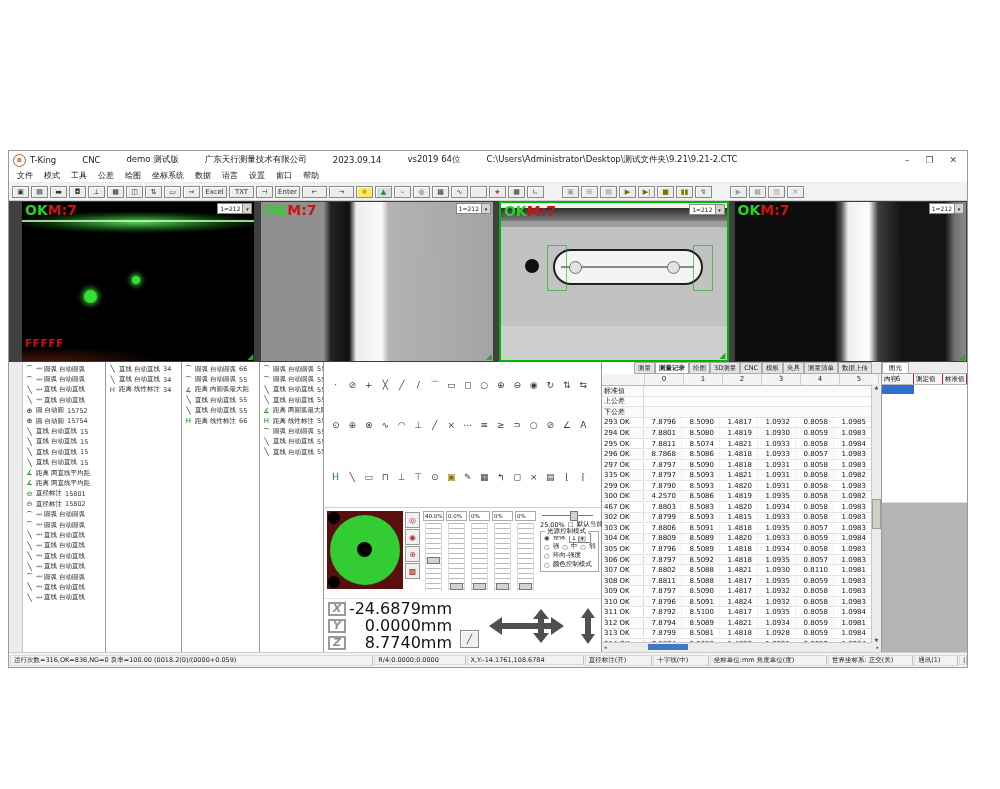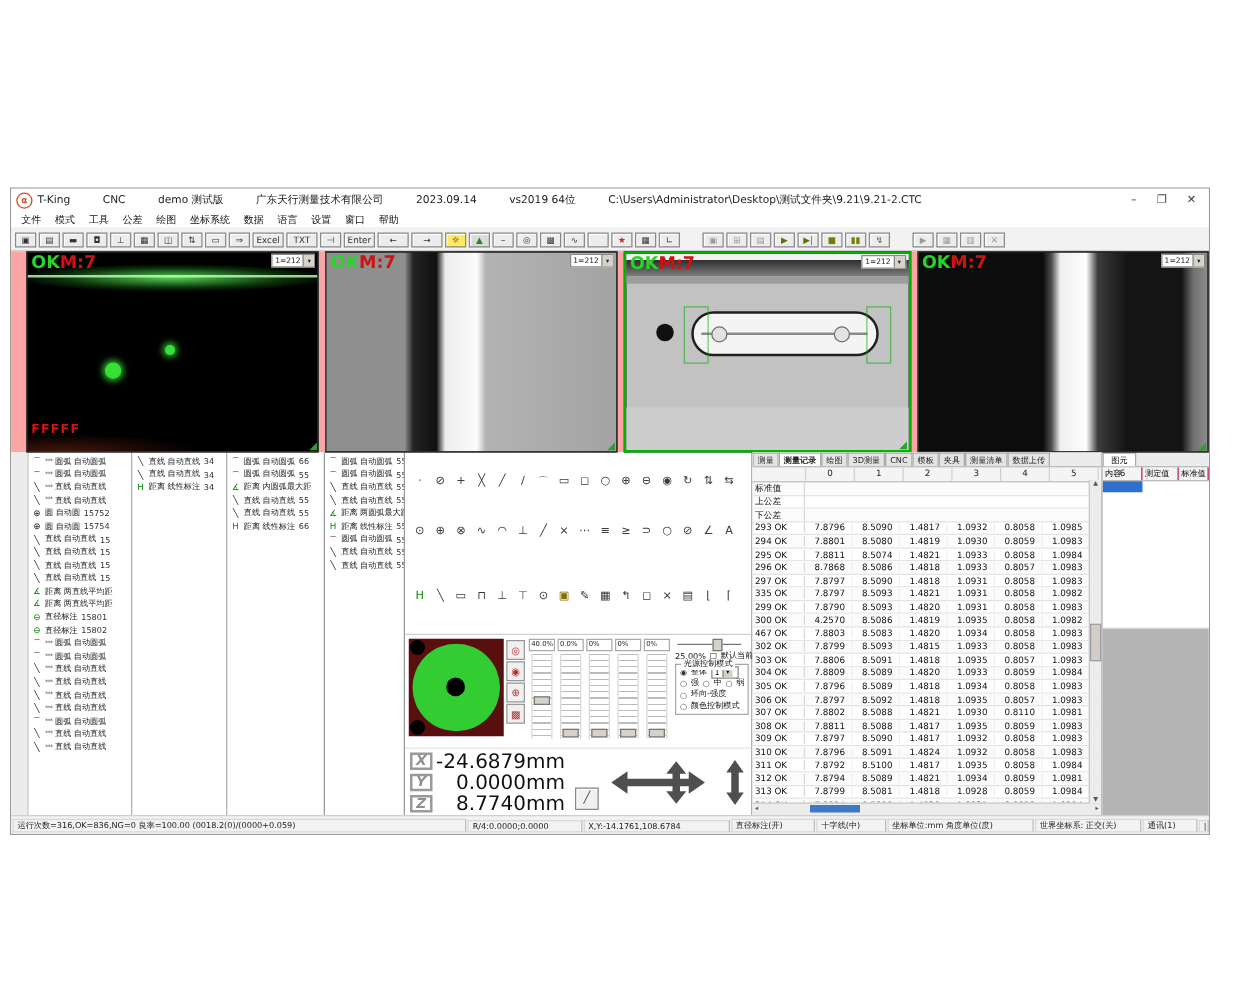--- a/index.html
+++ b/index.html
@@ -26,7 +26,7 @@
   .tbtn.wide{min-width:25px;}
   .tsep{width:14px;height:12px;}
   
-  .cameras{height:161px;display:flex;gap:5px;padding:0 0 0 12px;background:#fca5a5;flex:0 0 auto;}
+  .cameras{height:161px;display:flex;gap:5px;padding:0 0 0 12px;background:#404040;flex:0 0 auto;}
   .cam{position:relative;border:1px solid #3c3c3c;overflow:hidden;box-sizing:border-box;background:#000;}
   .cam1{width:236px;}
   .cam2{width:235px;}

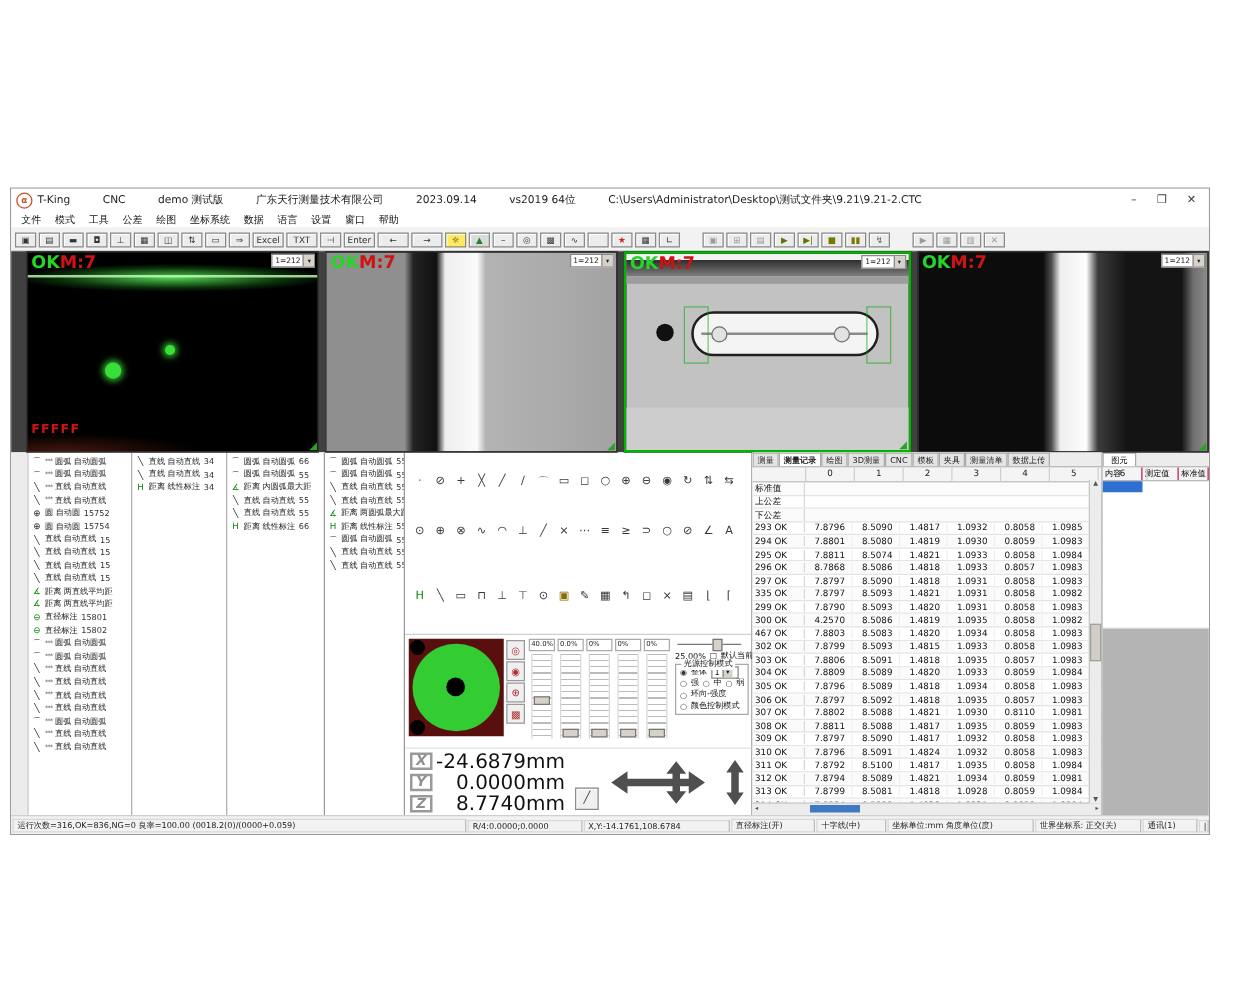--- a/index.html
+++ b/index.html
@@ -120,7 +120,7 @@
   
   .tablewrap{width:280px;position:relative;border-right:1px solid #9a9a9a;display:flex;flex-direction:column;
     font-size:7px;flex:0 0 auto;box-sizing:border-box;background:#fff;}
-  .tabs{height:11px;display:flex;align-items:flex-end;background:#ececec;border-bottom:1px solid #aaa;overflow:hidden;}
+  .tabs{height:11px;display:flex;align-items:flex-end;background:#ececec;border-bottom:1px solid #aaa;overflow:hidden;margin-left:32px;}
   .tab{padding:0 3px;height:10px;line-height:10px;border:1px solid #aaa;border-bottom:none;background:#e4e4e4;
     color:#222;white-space:nowrap;font-size:6.5px;}
   .tab.active{background:#fff;font-weight:bold;}

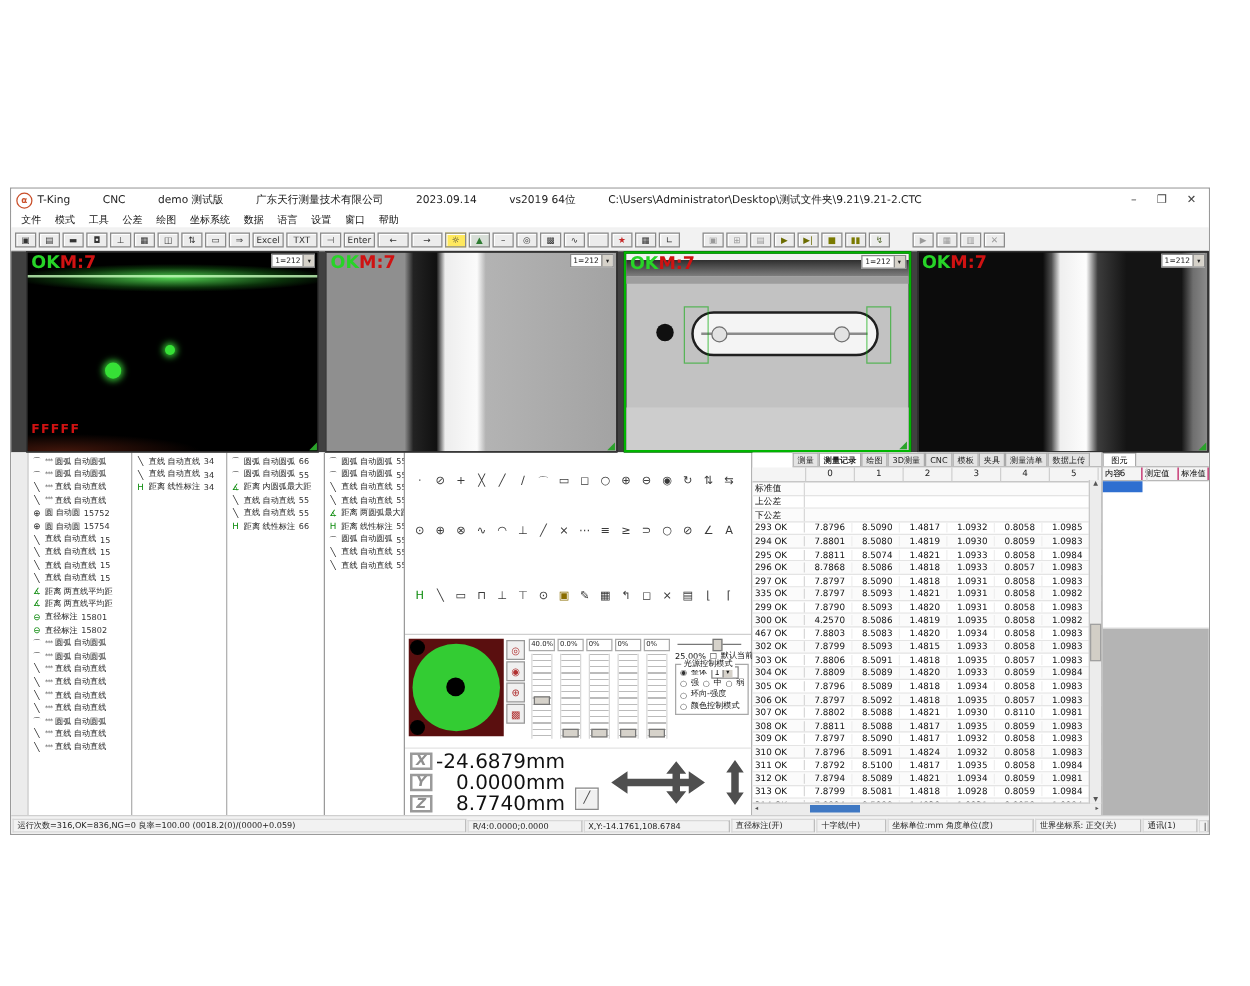--- a/index.html
+++ b/index.html
@@ -152,7 +152,7 @@
   .rwhite{height:108px;background:#fff;border-bottom:1px solid #ddd;}
   .rgray{flex:1;background:#b4b4b4;}
   
-  .statusbar{height:14px;display:flex;font-size:6.5px;align-items:flex-end;background:#f2f2f2;
+  .statusbar{height:14px;display:flex;font-size:6.5px;align-items:center;background:#f2f2f2;
     border-top:1px solid #cfcfcf;flex:0 0 auto;color:#222;}
   .seg{border:1px solid #d8d8d8;border-right-color:#bdbdbd;margin:1px 0 1px 1px;padding:0 3px;
     display:flex;align-items:center;white-space:nowrap;overflow:hidden;box-sizing:border-box;}

